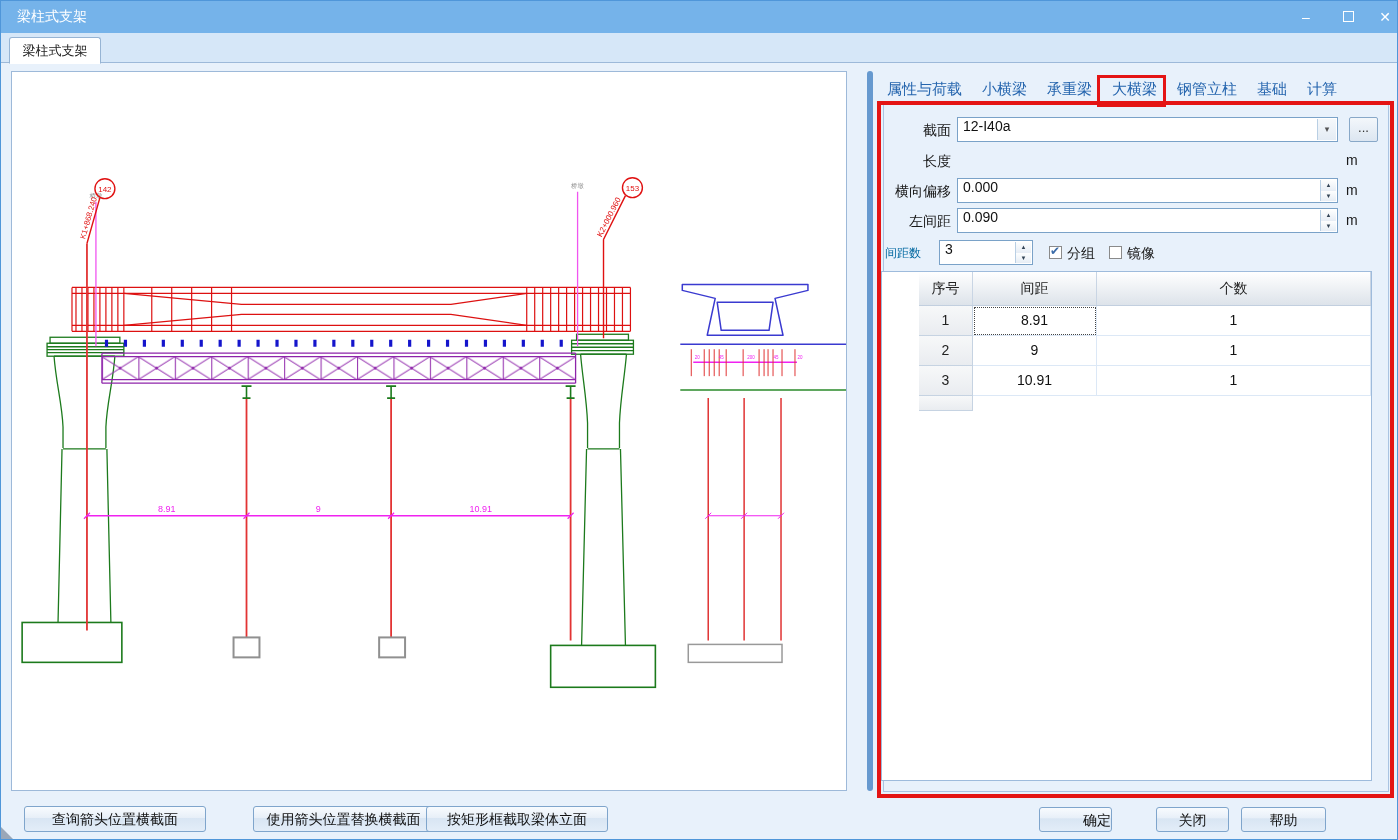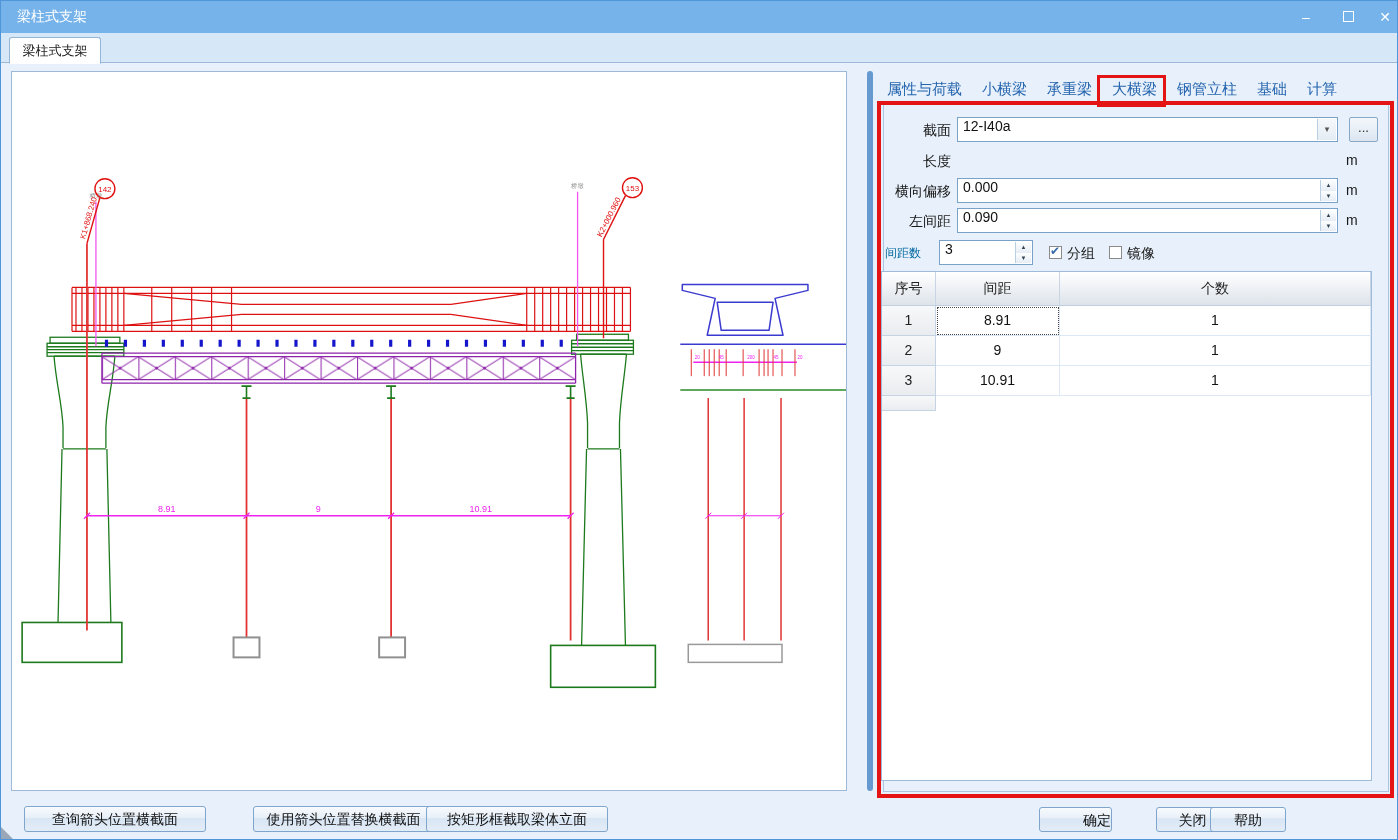--- a/index.html
+++ b/index.html
@@ -31,7 +31,7 @@
   .cb.checked::after{content:"\2714";position:absolute;left:0px;top:-3px;font-size:12px;color:#3a6ba8;}
   .cblabel{font-size:14px;color:#1a1a1a;}
   
-  #grid{left:880px;top:270px;width:491px;height:510px;background:#fff;border:1px solid #9ebbdc;}
+  #grid{left:880px;top:270px;width:491px;height:510px;background:#fff;border:1px solid #9ebbdc;padding-left:37px;}
   .g-head{display:grid;grid-template-columns:54px 124px 1fr;height:34px;background:linear-gradient(#ffffff,#dde3ea);border-bottom:1px solid #c2cfdf;}
   .g-head div{border-right:1px solid #c9d5e4;font-size:14px;color:#222;text-align:center;line-height:33px;}
   .g-row{display:grid;grid-template-columns:54px 124px 1fr;height:30px;}

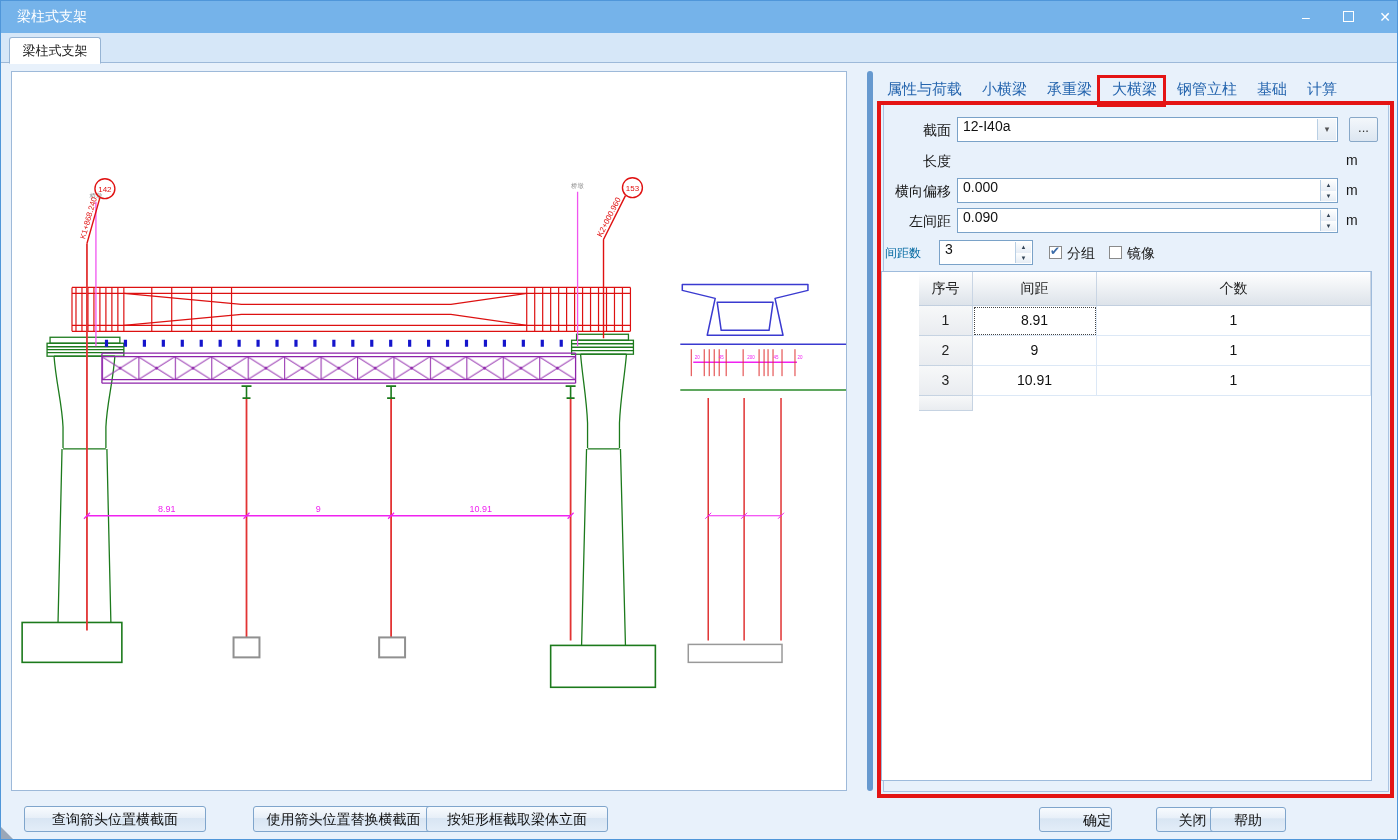--- a/index.html
+++ b/index.html
@@ -244,7 +244,7 @@
   <div class="abs btn" style="left:425px;width:182px;">按矩形框截取梁体立面</div>
   <div class="abs btn" style="left:1038px;width:73px;top:806px;height:25px;text-align:right;">确定</div>
   <div class="abs btn" style="left:1155px;width:73px;top:806px;height:25px;">关闭</div>
-  <div class="abs btn" style="left:1209px;width:76px;top:806px;height:25px;">帮助</div>
+  <div class="abs btn" style="left:1240px;width:85px;top:806px;height:25px;">帮助</div>
 
   <div class="abs" id="grip"></div>
 </div>

